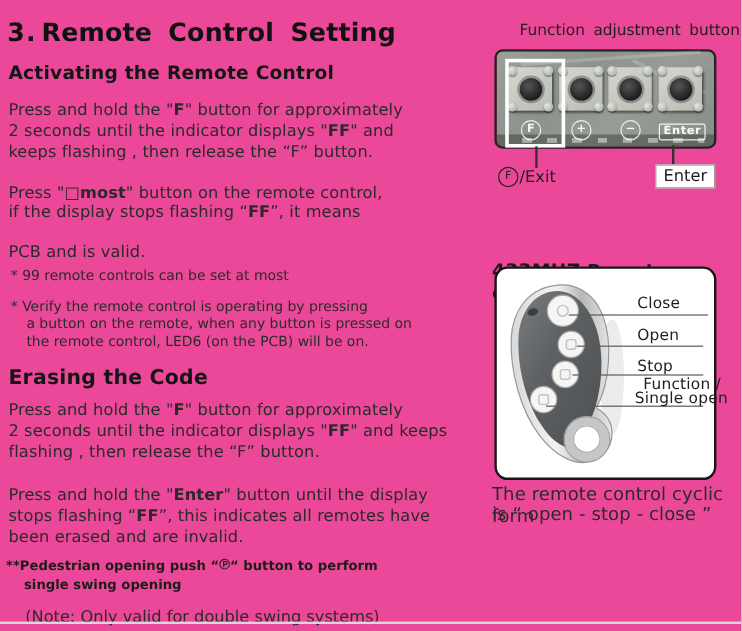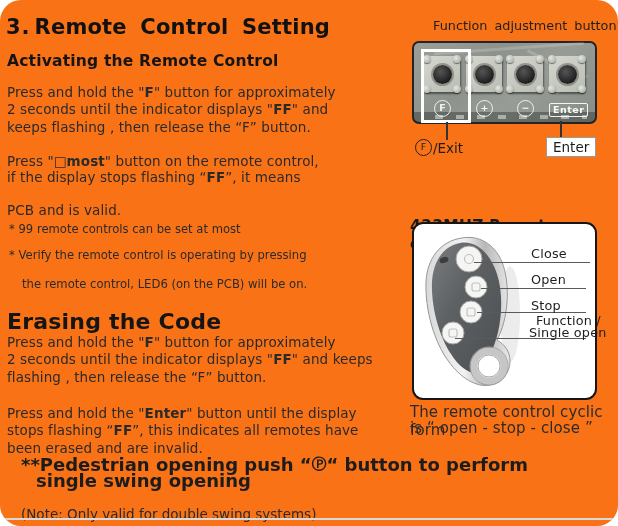--- a/index.html
+++ b/index.html
@@ -3,8 +3,8 @@
 <meta charset="utf-8">
 <style>
   html,body{margin:0;padding:0;background:#fff;}
-  .page{position:relative;width:618px;height:526px;background:#f97316;overflow:hidden;
-        font-family:"DejaVu Sans","Liberation Sans",sans-serif;color:#222;border-radius:21px;}
+  .page{position:relative;width:618px;height:526px;background:#ec4899;overflow:hidden;
+        font-family:"DejaVu Sans","Liberation Sans",sans-serif;color:#222;}
   .abs{position:absolute;}
   .b{font-weight:bold;}
   .sup{font-size:.82em;vertical-align:2px;}

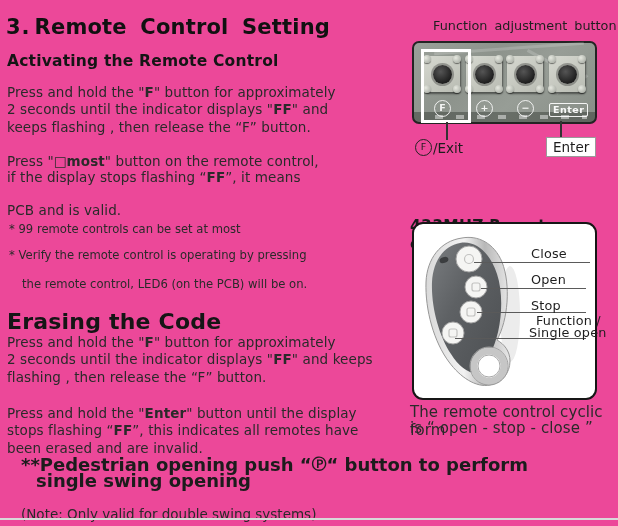--- a/index.html
+++ b/index.html
@@ -91,7 +91,7 @@
   <p class="abs para p2"><span>Press "</span><span class="b">□most</span><span>" button on the remote control,</span><br><span>if the display stops flashing “</span><span class="b">FF</span><span>”, it means</span><br><br><span>PCB and is valid.</span></p>
 
   <p class="abs note n1"><span>* 99 remote controls can be set at most</span></p>
-  <p class="abs note n2"><span>* Verify the remote control is operating by pressing</span><br><br><span>the remote control,  LED6 (on the PCB) will be on.</span></p>
+  <p class="abs note n2"><span>* Verify the remote control is operating by pressing</span><br><span>a button on the remote, when any button is pressed on</span><br><span>the remote control,  LED6 (on the PCB) will be on.</span></p>
 
   <h2 class="abs h2 h2b">Erasing the Code</h2>
 

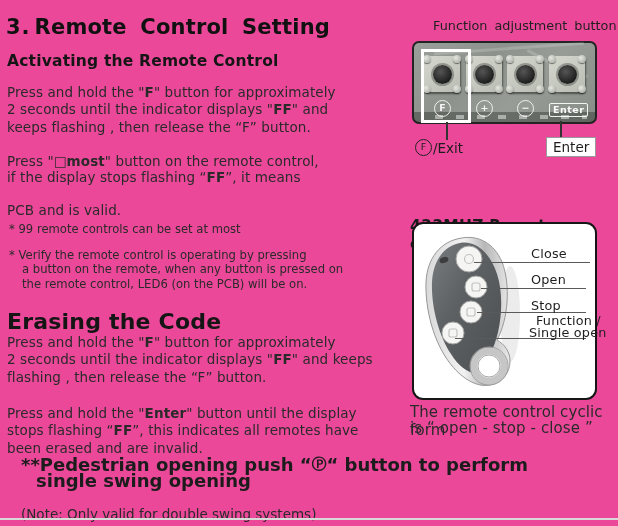--- a/index.html
+++ b/index.html
@@ -14,7 +14,7 @@
   .title .num{letter-spacing:1px;margin-right:4px;}
   .h2{left:7px;font-size:15.5px;font-weight:bold;color:#151515;letter-spacing:.2px;}
   .h2a{top:39px;}
-  .h2b{top:291px;font-size:22px;}
+  .h2b{top:291px;font-size:17px;}
   .para{left:7px;font-size:13.5px;line-height:17.5px;color:#2a2a2a;letter-spacing:.1px;}
   .p1{top:70px;}
   .p2{top:139px;line-height:16.5px;}

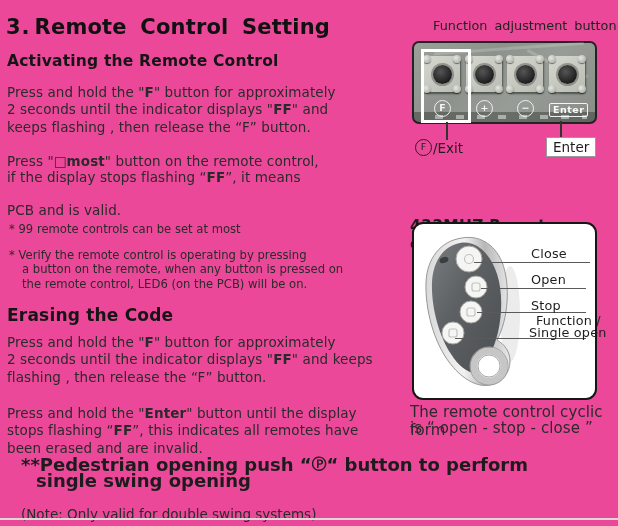--- a/index.html
+++ b/index.html
@@ -23,8 +23,8 @@
   .n2{top:236px;padding-left:13px;text-indent:-13px;}
   .ep1{top:320px;line-height:17.5px;}
   .ep2{top:391px;line-height:17.5px;}
-  .ped{top:438px;left:5px;font-size:18px;font-weight:bold;line-height:16px;color:#1c1c1c;
-       padding-left:15px;text-indent:-15px;margin-left:16px;}
+  .ped{top:452px;left:5px;font-size:11px;font-weight:bold;line-height:16px;color:#1c1c1c;
+       padding-left:15px;text-indent:-15px;}
   .note3{top:492px;left:21px;font-size:13.5px;color:#2a2a2a;}
   .divider{top:518px;left:0;width:618px;height:0;border-top:2px solid #d9d9d9;}
 

